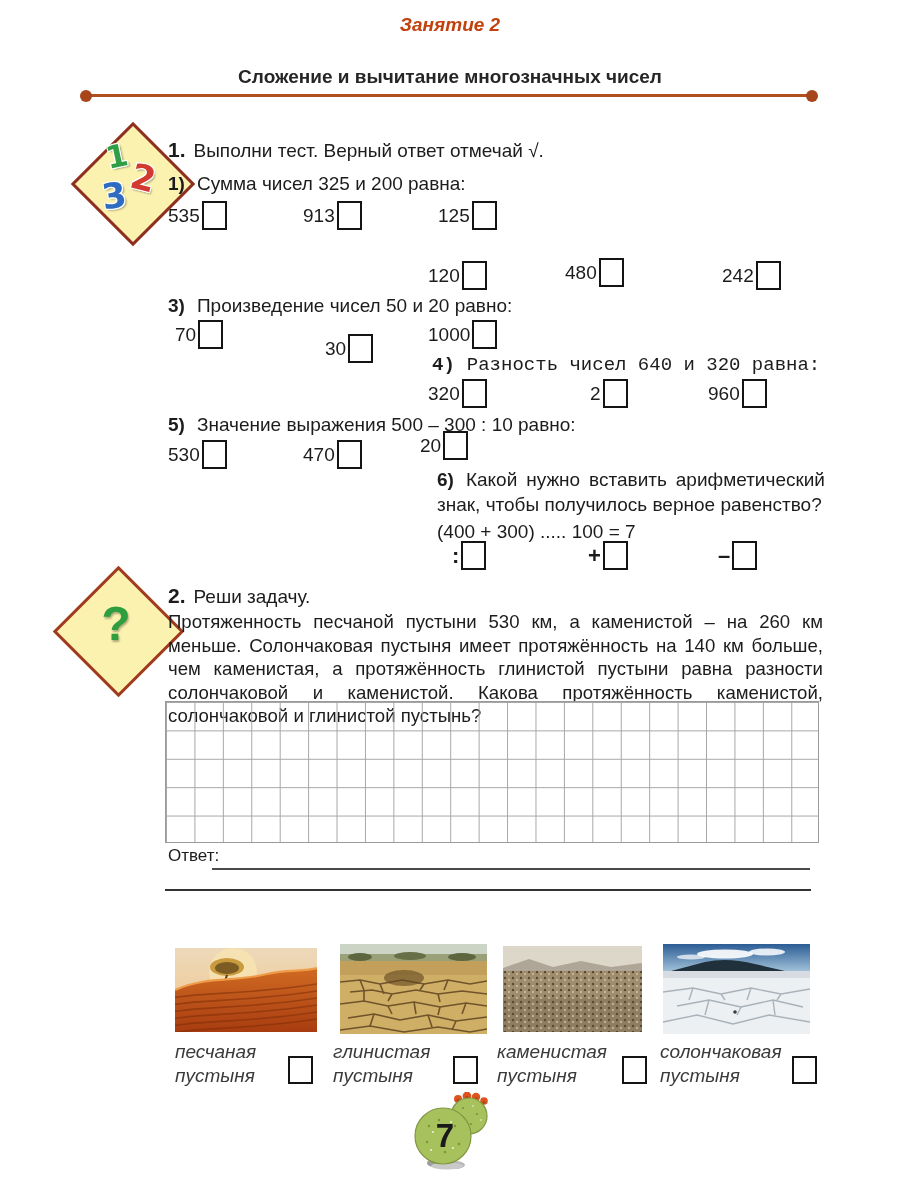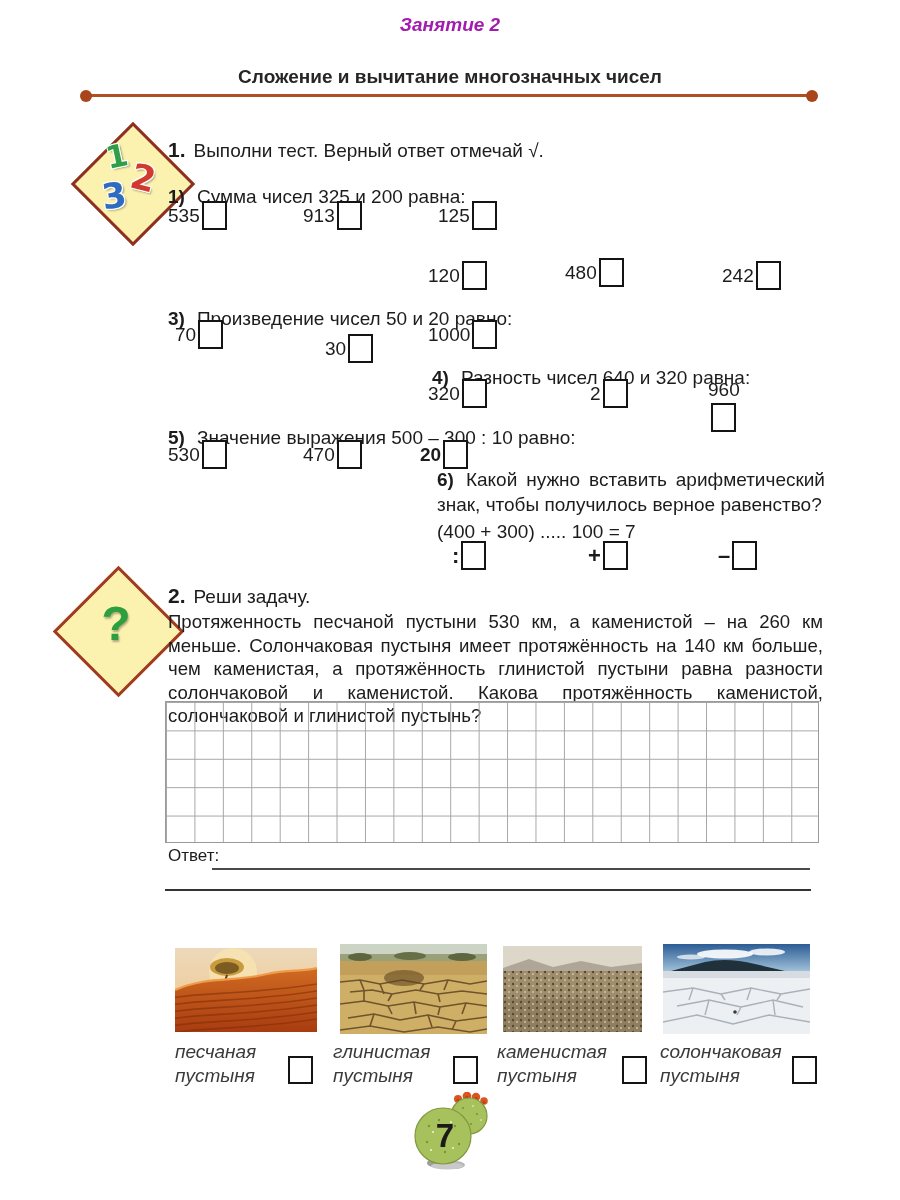--- a/index.html
+++ b/index.html
@@ -9,7 +9,7 @@
   }
   .abs { position:absolute; }
   .centered { left:0; width:900px; text-align:center; }
-  .lesson-label { top:14px; font-size:19px; font-weight:bold; font-style:italic; color:#a21caf; }
+  .lesson-label { top:14px; font-size:19px; font-weight:bold; font-style:italic; color:#c2410c; }
   .main-title  { top:38px; font-size:24px; font-weight:bold; color:#b0501e; }
   .sub-title   { top:66px; font-size:19px; font-weight:bold; color:#262626; }
   .head-rule { left:84px; top:94px; width:728px; height:3px; background:#b0501e; border-radius:2px; }

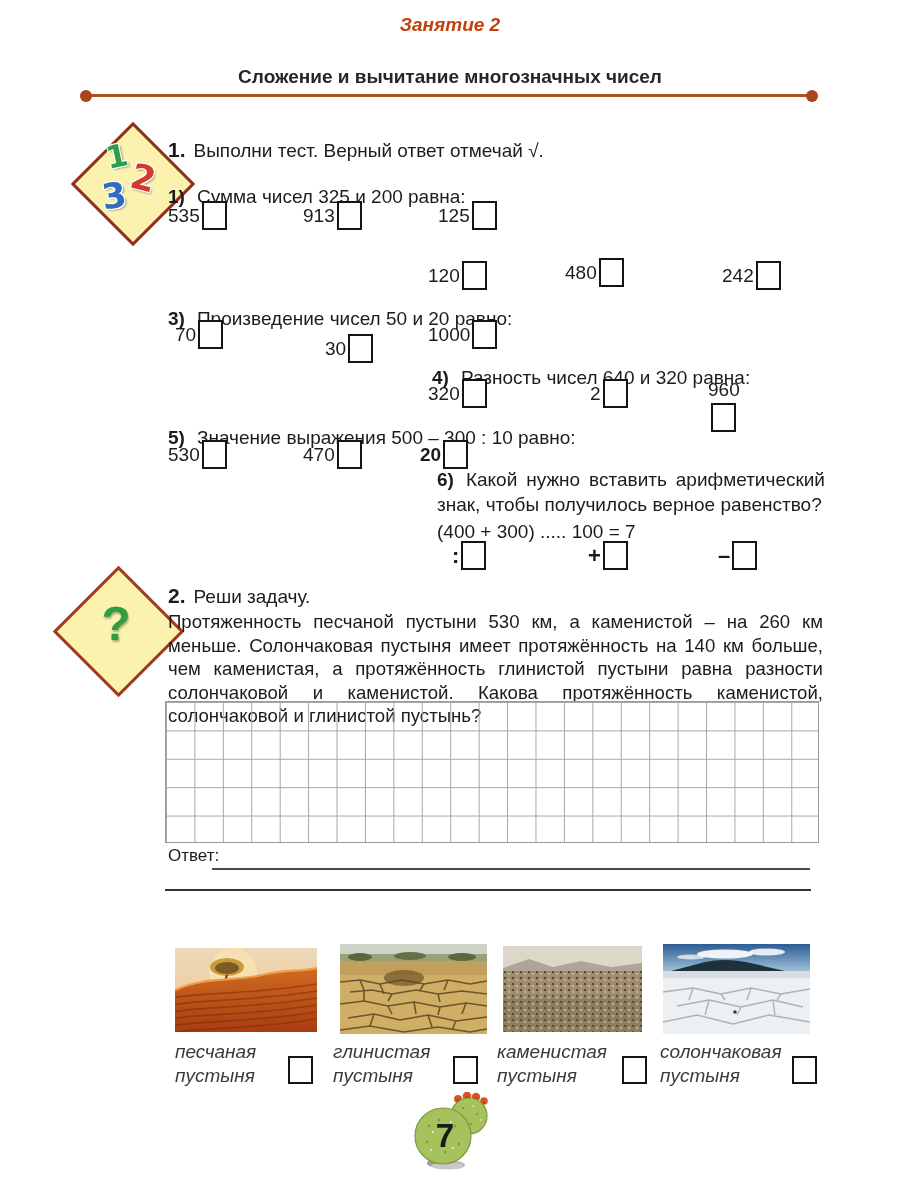--- a/index.html
+++ b/index.html
@@ -25,7 +25,7 @@
 
   .task-head { font-size:19px; white-space:nowrap; }
   .task-no { font-size:21px; font-weight:bold; margin-right:8px; }
-  .q-text { font-size:19px; white-space:nowrap;margin-top:13px; }
+  .q-text { font-size:19px; white-space:nowrap; }
   .q-no { font-weight:bold; margin-right:12px; }
   .opt { display:flex; align-items:center; gap:2px; font-size:19px; }
   .cbox { width:25px; height:29px; border:2.5px solid #141414; background:#fff; box-sizing:border-box; }

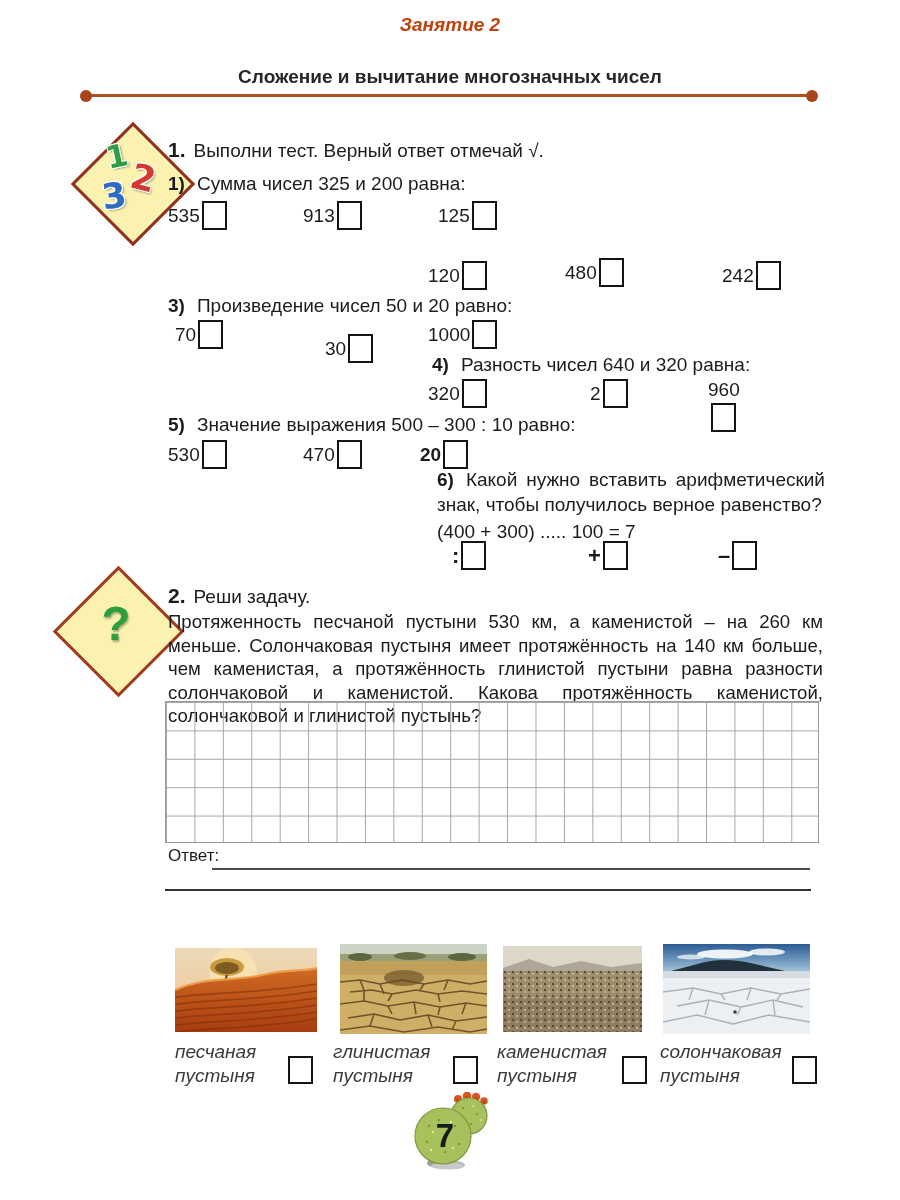--- a/index.html
+++ b/index.html
@@ -120,7 +120,7 @@
       <span class="cbox"></span>
   </div>
 
-  <div class="abs q-text" style="left:432px; top:354px;">
+  <div class="abs q-text" style="left:432px; top:354px;font-family:Liberation Mono, monospace;">
     <span class="q-no">4)</span><span>Разность чисел 640 и 320 равна:</span>
   </div>
   <div class="abs opt" style="left:428px; top:379px;">

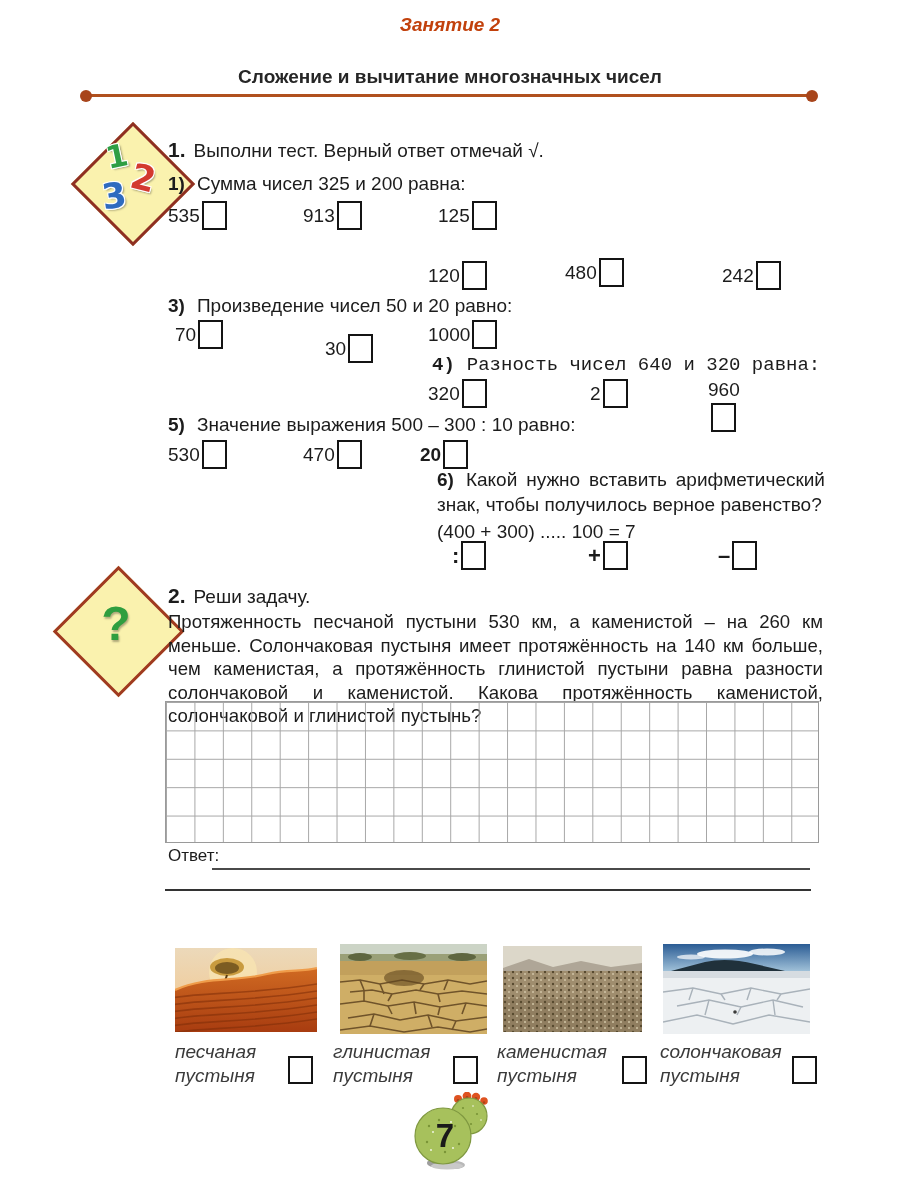--- a/index.html
+++ b/index.html
@@ -131,7 +131,7 @@
     <span>2</span>
       <span class="cbox"></span>
   </div>
-  <div class="abs opt" style="left:708px; top:379px;flex-direction:column;">
+  <div class="abs opt" style="left:708px; top:379px;">
     <span>960</span>
       <span class="cbox"></span>
   </div>

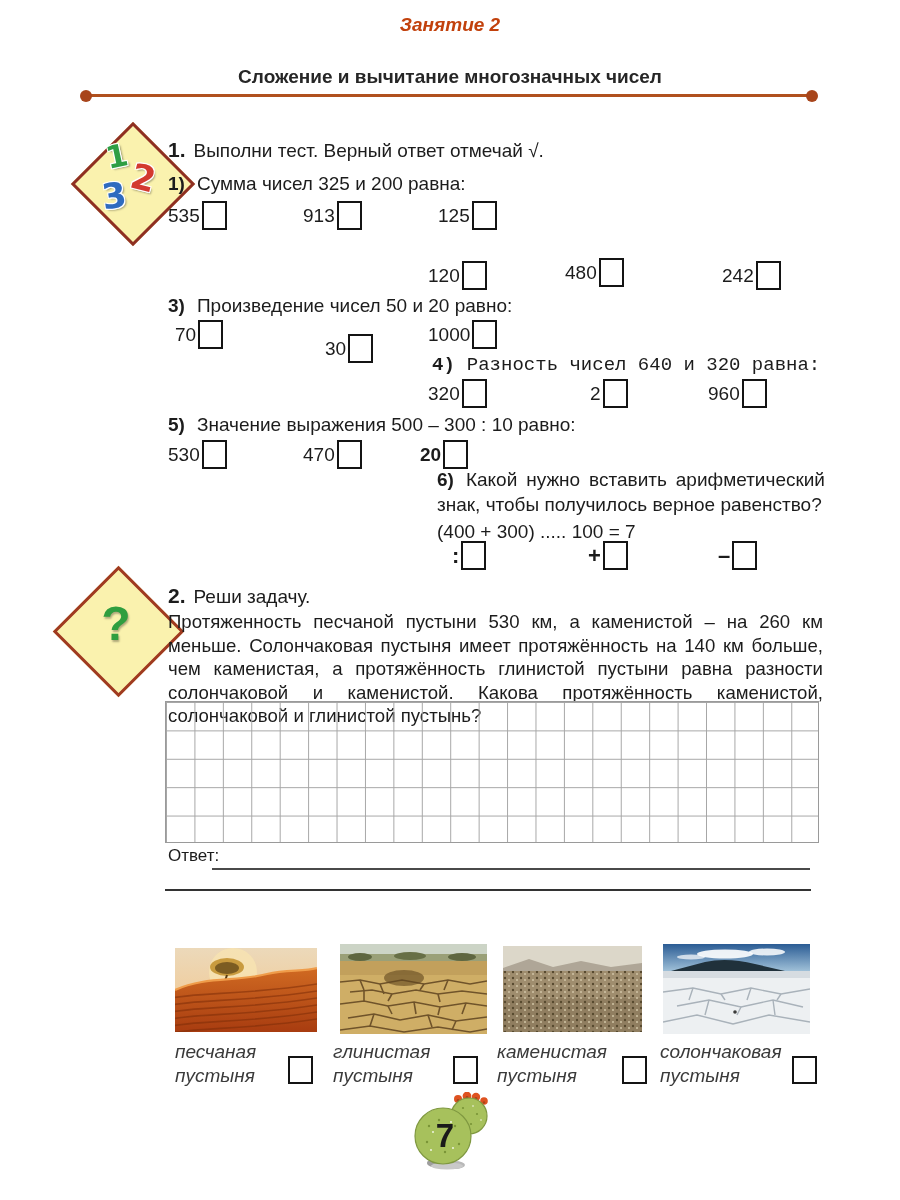--- a/index.html
+++ b/index.html
@@ -147,7 +147,7 @@
     <span>470</span>
       <span class="cbox"></span>
   </div>
-  <div class="abs opt" style="left:420px; top:440px;font-weight:bold;">
+  <div class="abs opt" style="left:420px; top:431px;">
     <span>20</span>
       <span class="cbox"></span>
   </div>

